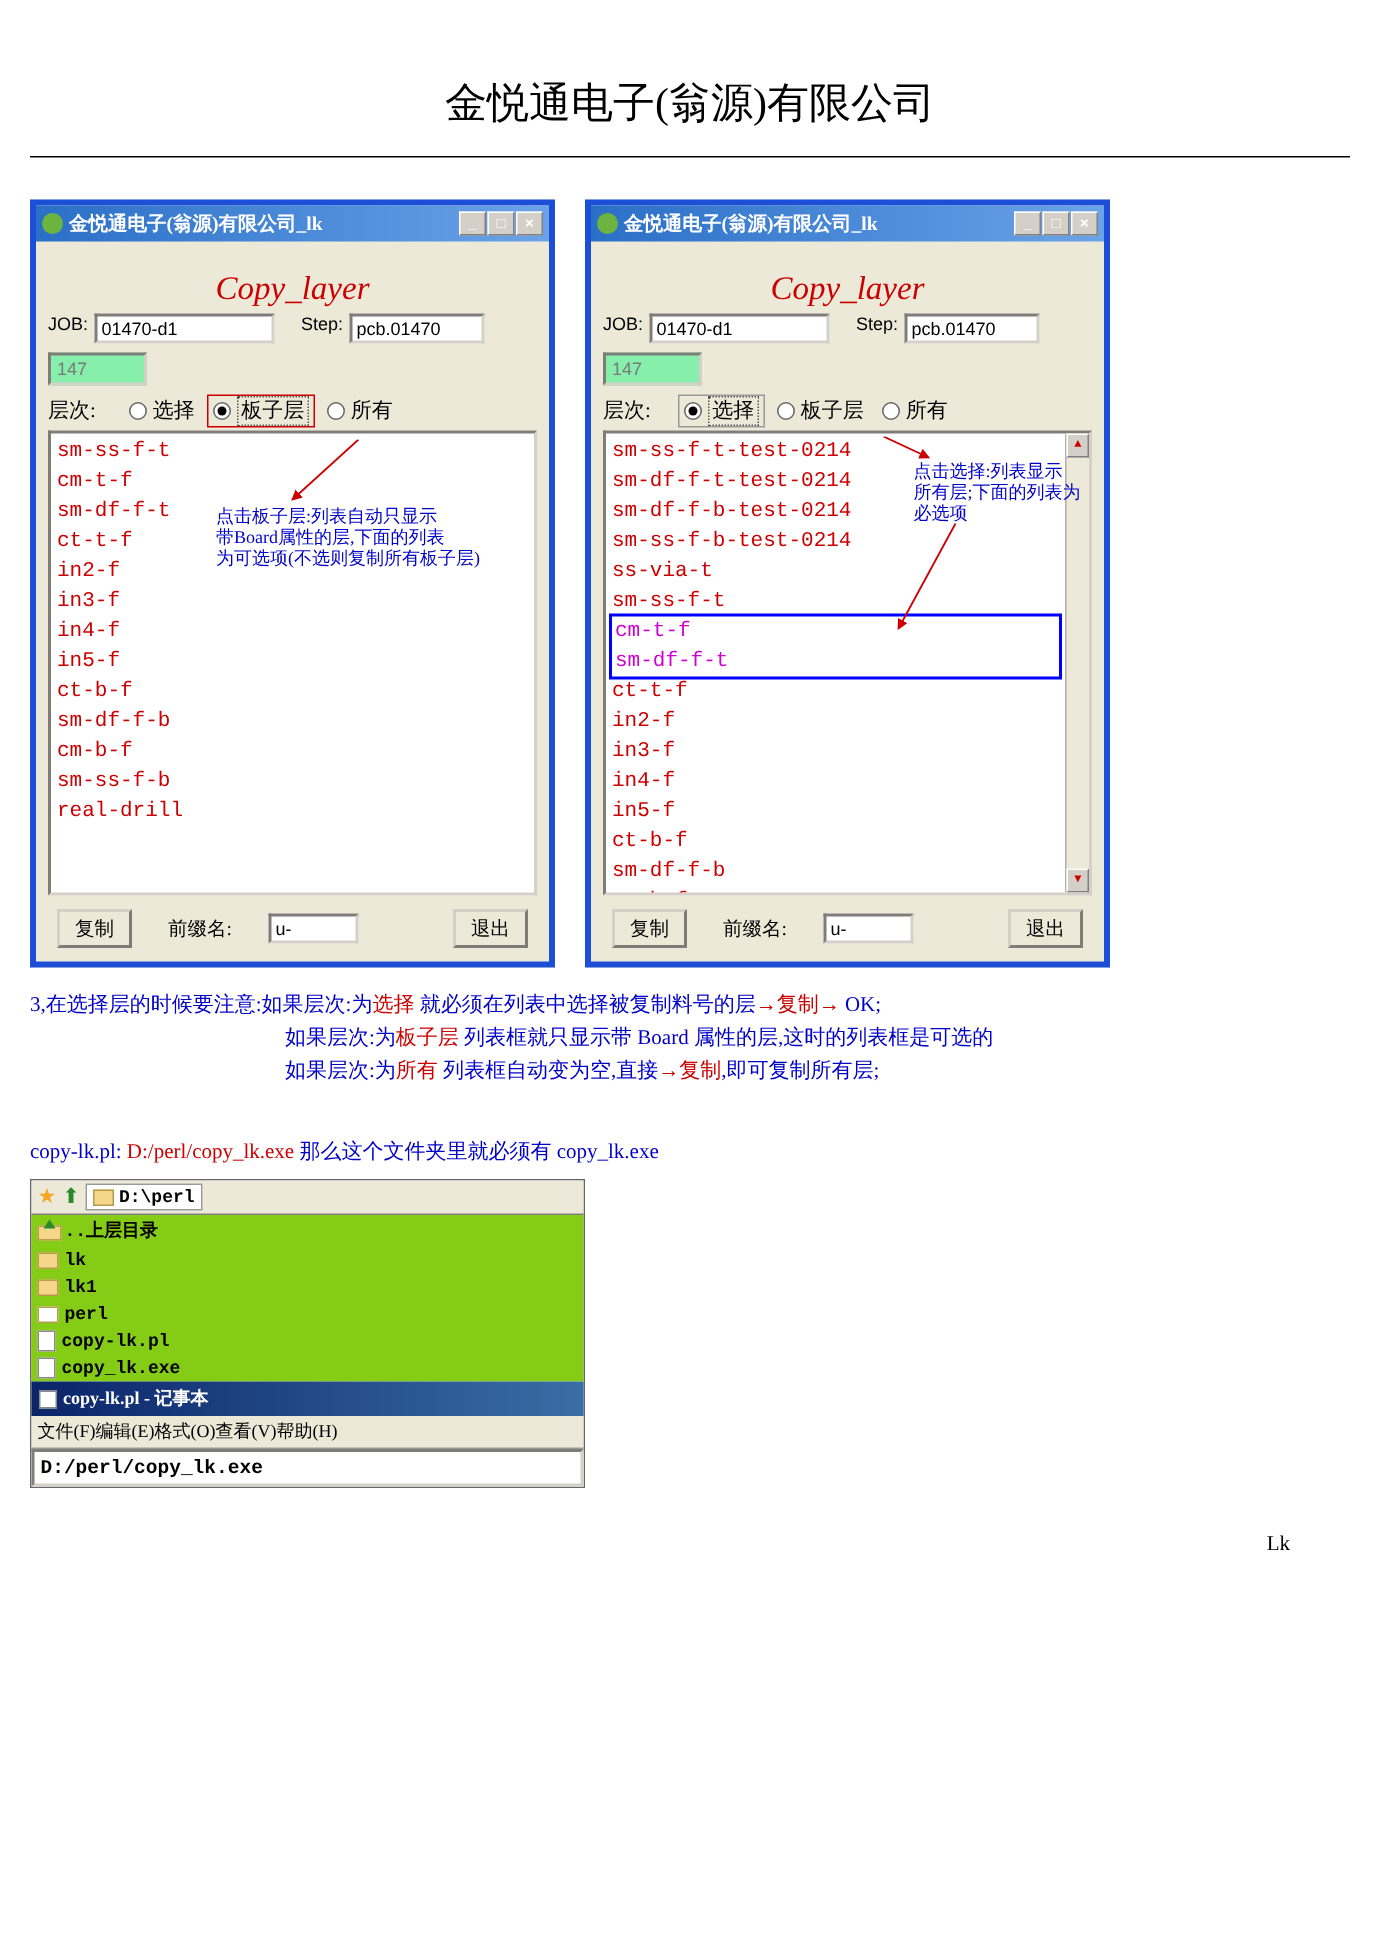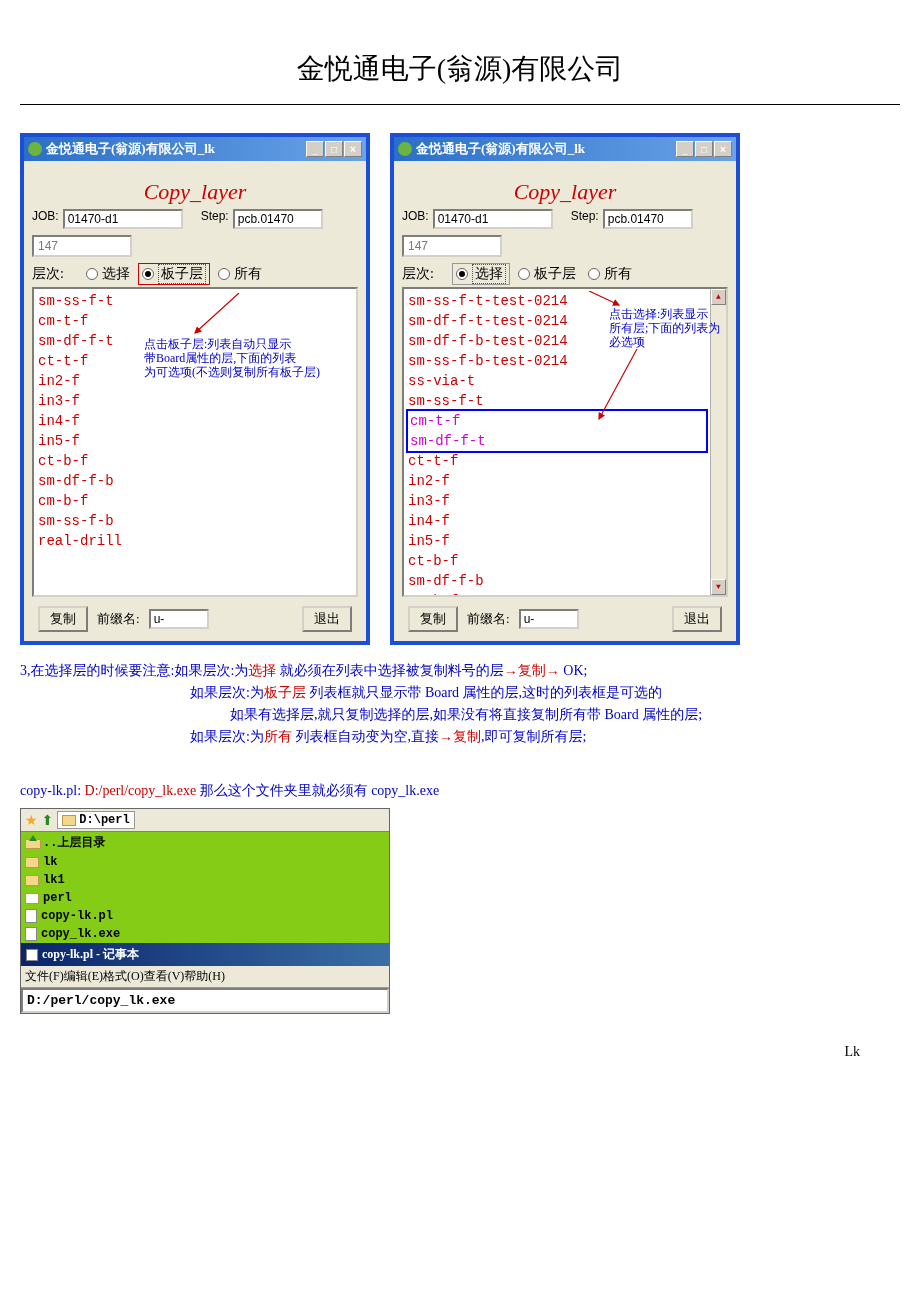--- a/index.html
+++ b/index.html
@@ -86,9 +86,9 @@
     }
     .num-input {
       display: inline-block;
-      width: 100px;
+      width: 66px;
       border: 2px inset #d4d0c8;
-      background: #ffffff;
+      background: #86efac;
       color: #7a7a7a;
       font-family: Arial;
       font-size: 12px;

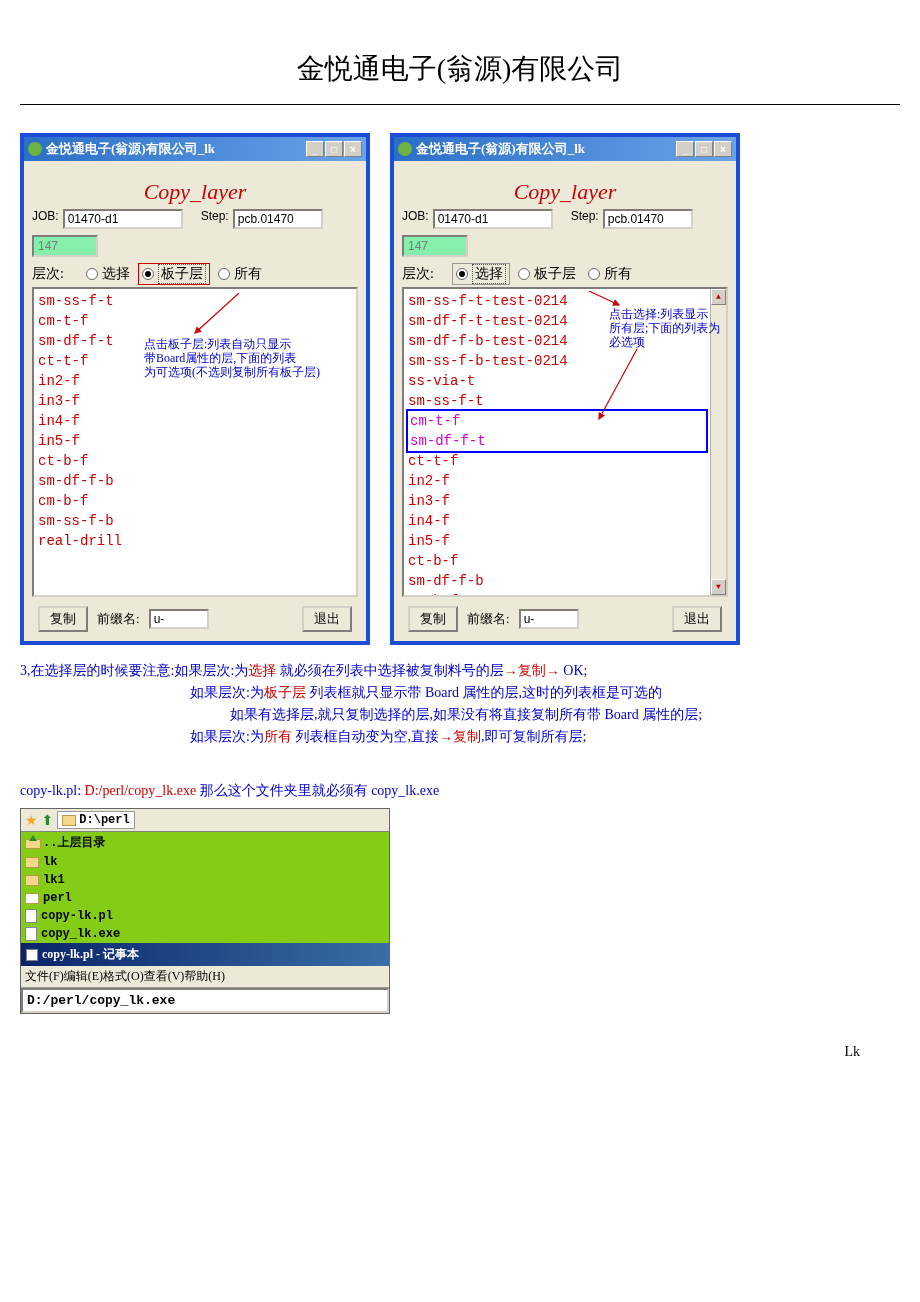--- a/index.html
+++ b/index.html
@@ -175,7 +175,7 @@
     .btn-row {
       display: flex;
       align-items: center;
-      gap: 9px;
+      gap: 24px;
       margin-top: 8px;
       padding: 1px 6px;
     }

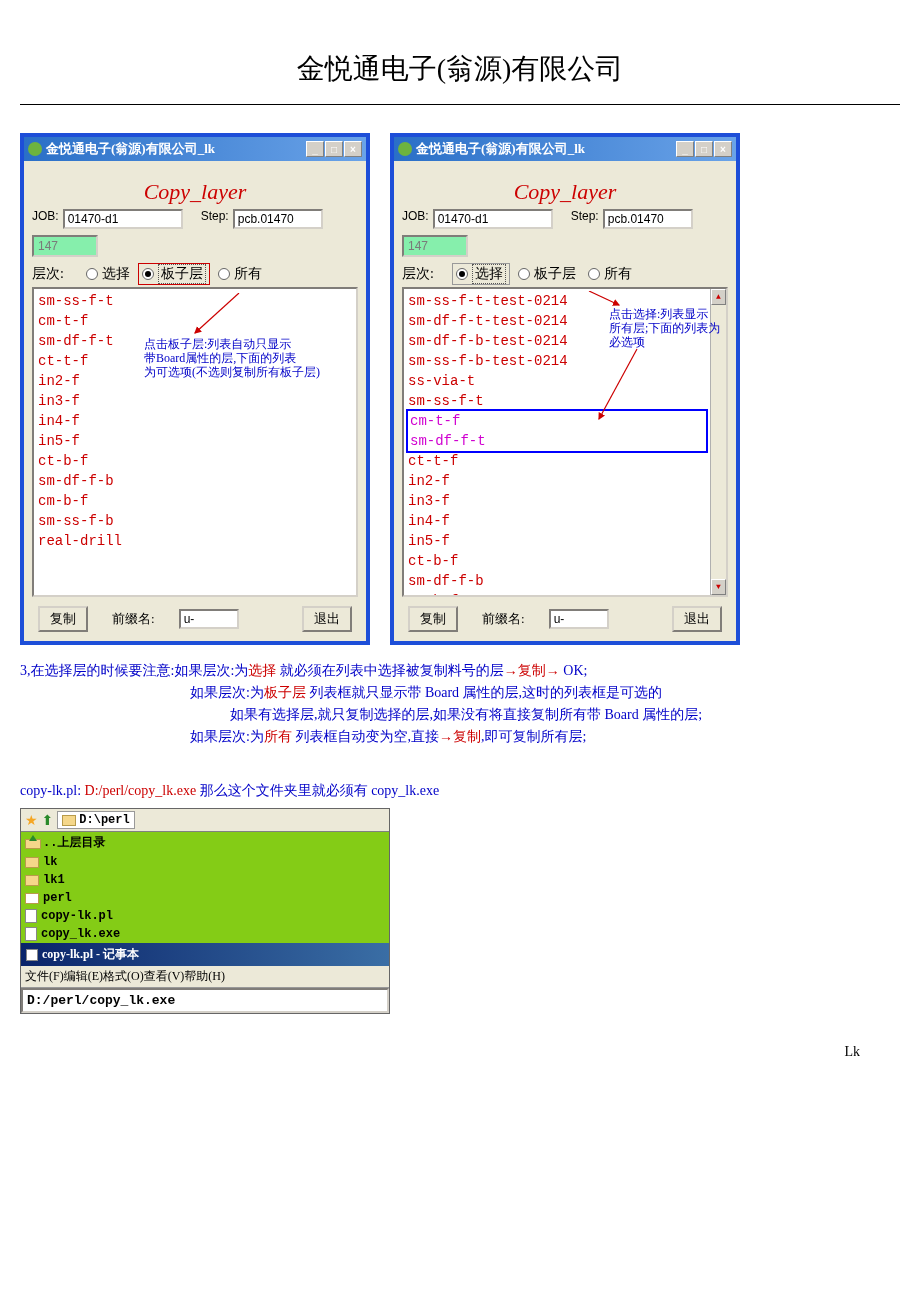--- a/index.html
+++ b/index.html
@@ -488,7 +488,6 @@
   <div class="indent1">
     <span class="c-blue">如果层次:为</span><span class="c-red">板子层</span><span class="c-blue"> 列表框就只显示带 Board 属性的层,这时的列表框是可选的</span>
   </div>
-  <div class="indent2"><span class="c-blue">如果有选择层,就只复制选择的层,如果没有将直接复制所有带 Board 属性的层;</span></div>
   <div class="indent1">
     <span class="c-blue">如果层次:为</span><span class="c-red">所有</span><span class="c-blue"> 列表框自动变为空,直接</span><span class="c-red">→复制</span><span class="c-blue">,即可复制所有层;</span>
   </div>

